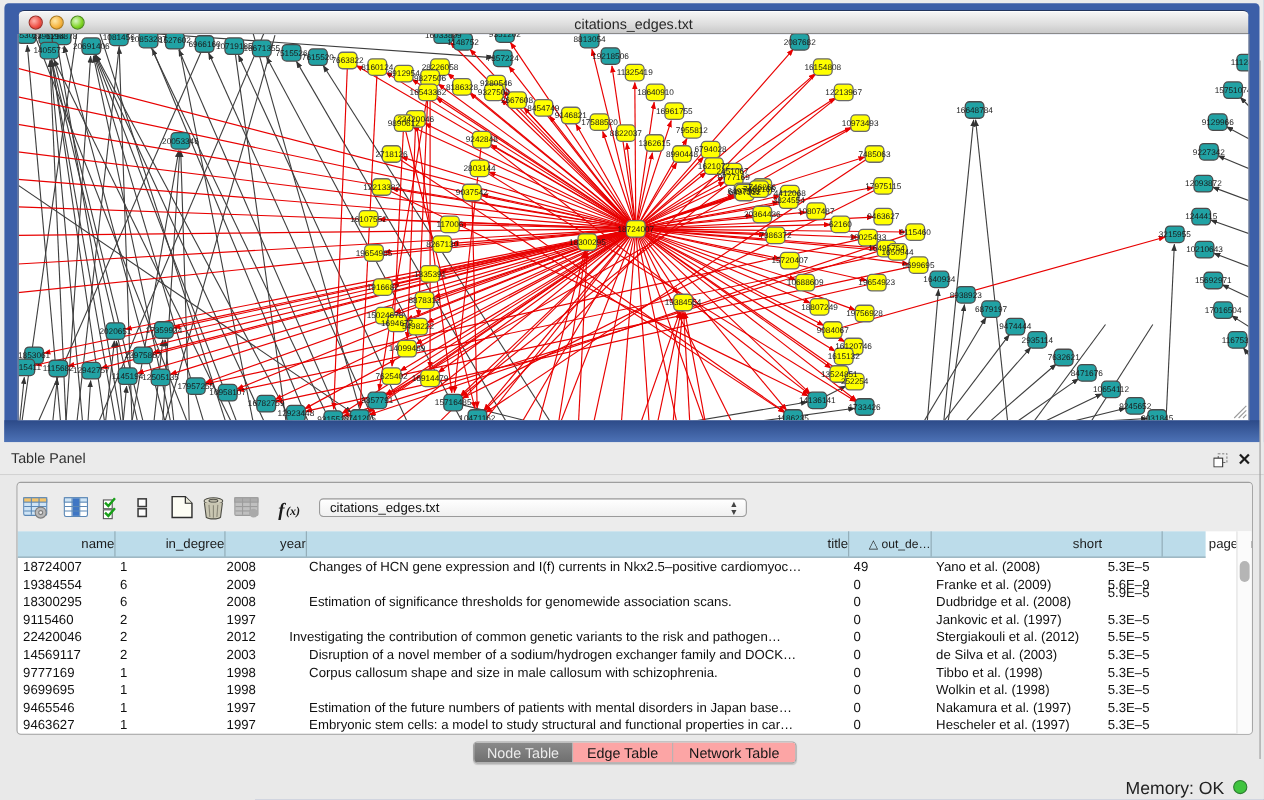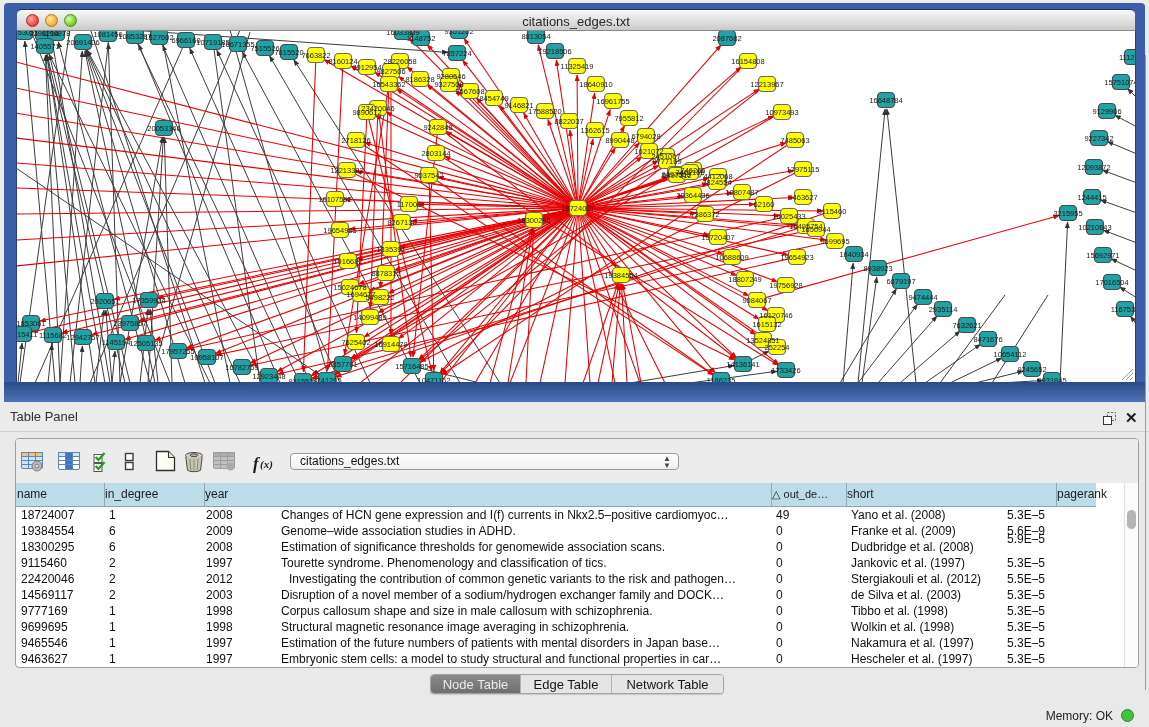--- a/index.html
+++ b/index.html
@@ -31,7 +31,7 @@
 #combo .arr { position:absolute; right:7px; top:1px; font-size:8px; color:#444; line-height:7px; }
 #thead { position:absolute; left:0; top:44px; width:1080px; height:24px;
   background:#bcdcea; border-bottom:1px solid #8ba4af; }
-.hcell { position:absolute; top:0; height:23px; border-left:1px solid #8fa9b4; text-align:left;
+.hcell { position:absolute; top:0; height:23px; border-left:1px solid #8fa9b4; text-align:right;
   font-size:12px; color:#1c1c1c; line-height:23px; overflow:hidden; }
 .hcell:first-child { border-left:none; }
 .cell { position:absolute; font-size:12px; color:#101010; height:16px; line-height:16px;

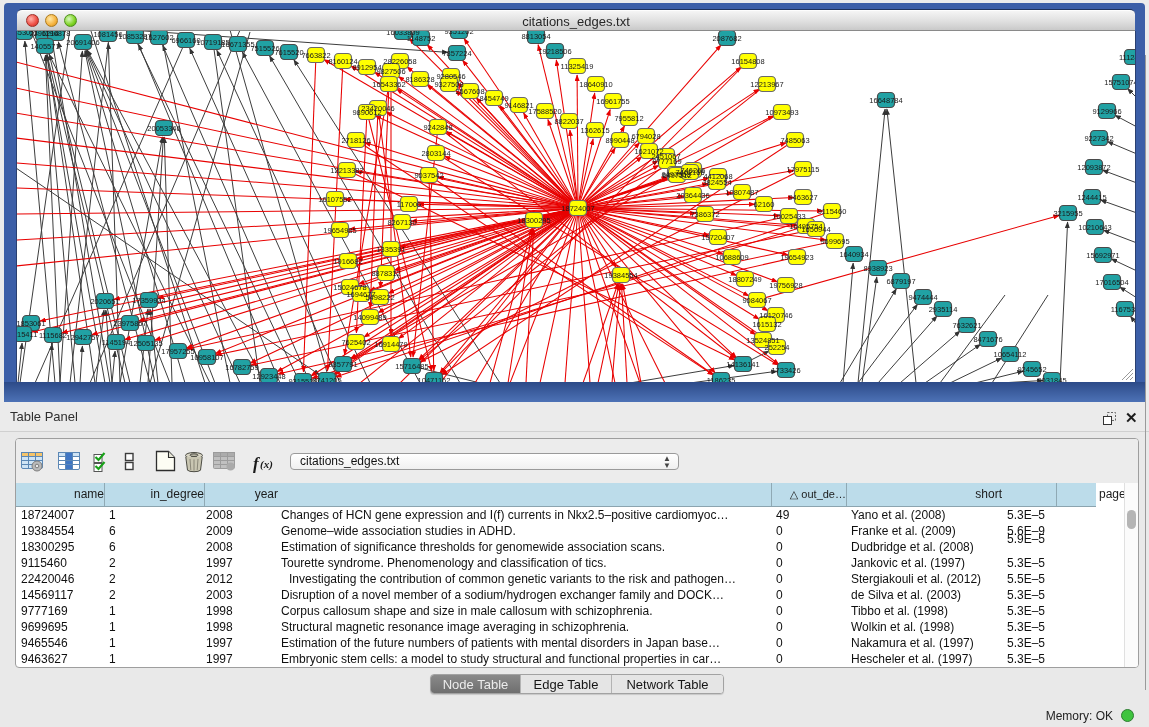--- a/index.html
+++ b/index.html
@@ -681,6 +681,7 @@
 <div class="hcell" style="left:1px;width:87px"><span>name</span></div>
 <div class="hcell" style="left:88px;width:100px"><span>in_degree</span></div>
 <div class="hcell" style="left:188px;width:74px"><span>year</span></div>
+<div class="hcell" style="left:262px;width:493px"><span>title</span></div>
 <div class="hcell" style="left:755px;width:75px"><span style="font-size:11px">△ out_de…</span></div>
 <div class="hcell" style="left:830px;width:156px"><span>short</span></div>
 <div class="hcell" style="left:1040px;width:93px"><span>pagerank</span></div>

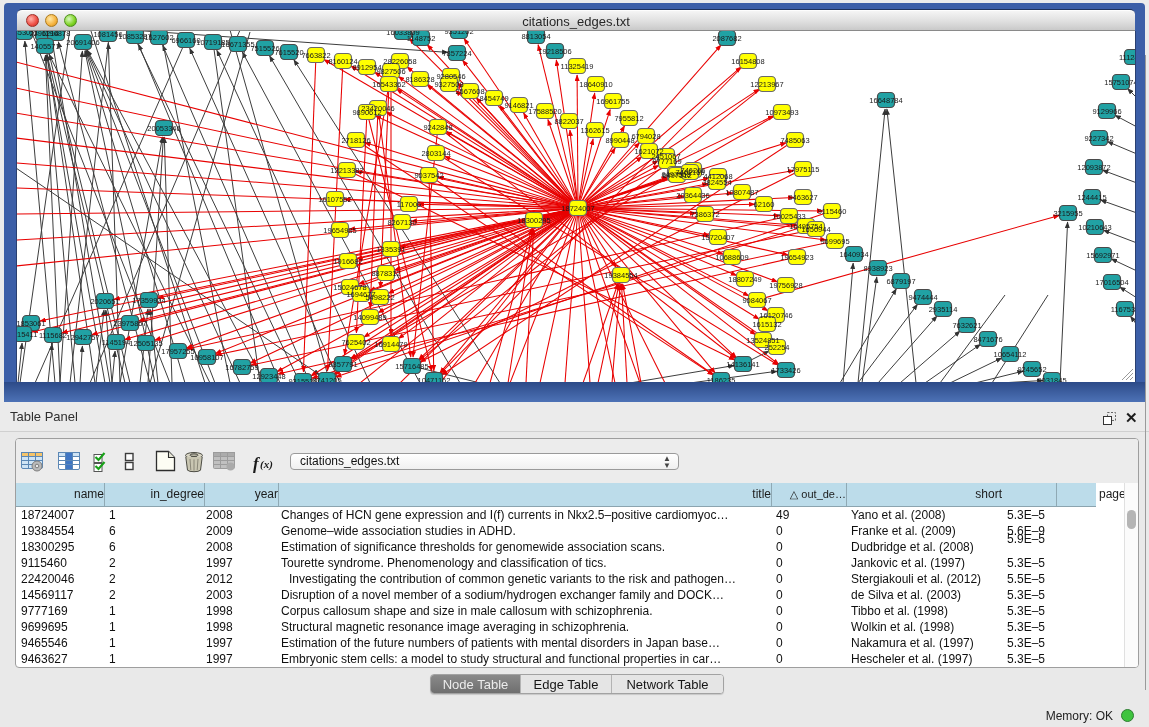--- a/index.html
+++ b/index.html
@@ -696,7 +696,6 @@
 <div class="cell" style="left:5px;top:84px;width:90px">19384554</div>
 <div class="cell" style="left:93px;top:84px;width:90px">6</div>
 <div class="cell" style="left:190px;top:84px;width:80px">2009</div>
-<div class="cell" style="left:265px;top:84px;width:495px">Genome–wide association studies in ADHD.</div>
 <div class="cell" style="left:760px;top:84px;width:70px">0</div>
 <div class="cell" style="left:835px;top:84px;width:160px">Franke et al. (2009)</div>
 <div class="cell" style="left:991px;top:84px;width:95px">5.6E–9</div>

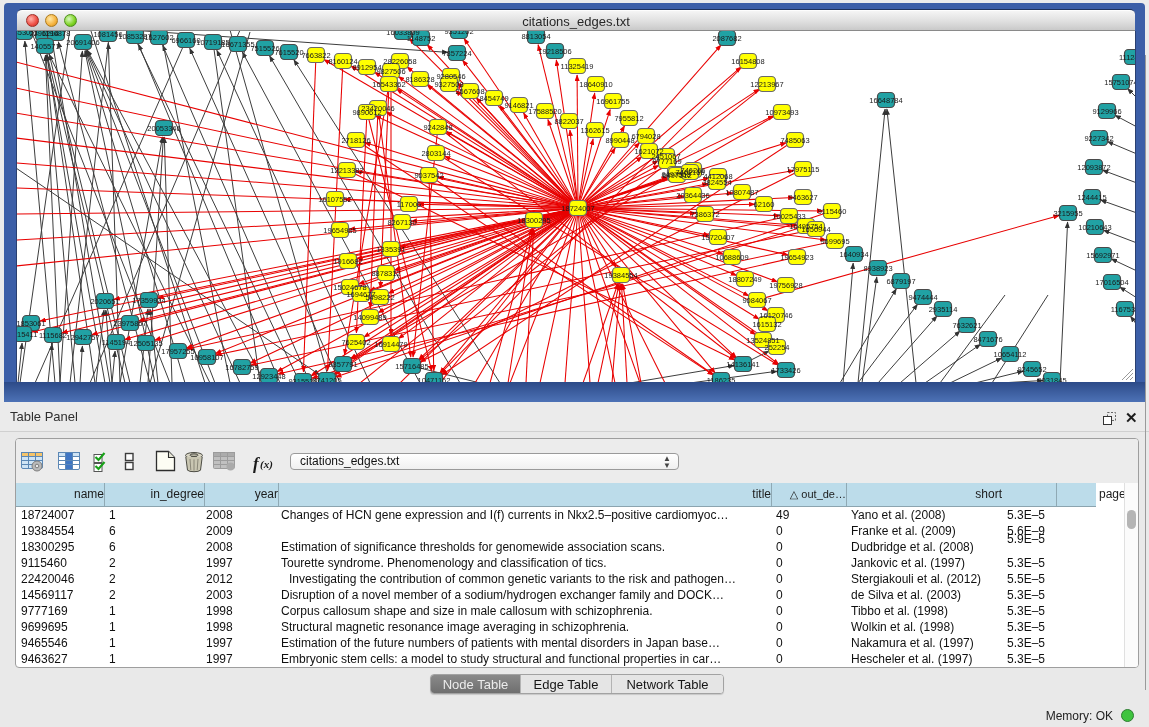--- a/index.html
+++ b/index.html
@@ -709,7 +709,6 @@
 <div class="cell" style="left:5px;top:116px;width:90px">9115460</div>
 <div class="cell" style="left:93px;top:116px;width:90px">2</div>
 <div class="cell" style="left:190px;top:116px;width:80px">1997</div>
-<div class="cell" style="left:265px;top:116px;width:495px">Tourette syndrome. Phenomenology and classification of tics.</div>
 <div class="cell" style="left:760px;top:116px;width:70px">0</div>
 <div class="cell" style="left:835px;top:116px;width:160px">Jankovic et al. (1997)</div>
 <div class="cell" style="left:991px;top:116px;width:95px">5.3E–5</div>

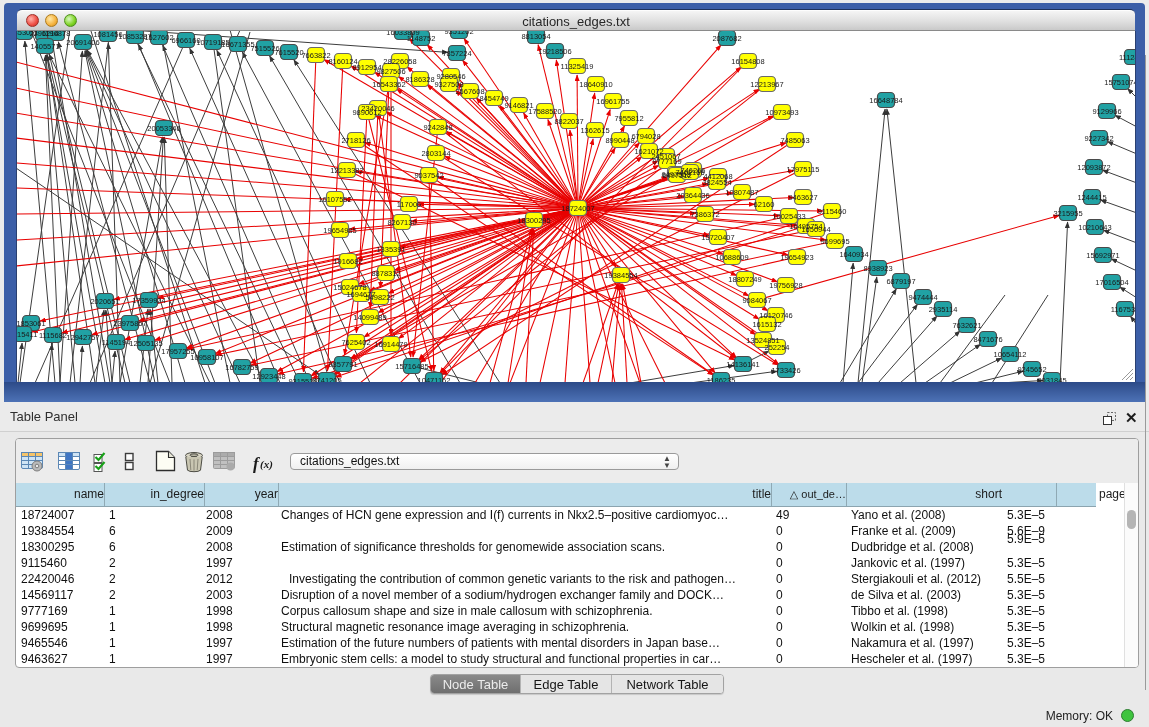--- a/index.html
+++ b/index.html
@@ -715,7 +715,7 @@
 <div class="cell" style="left:5px;top:132px;width:90px">22420046</div>
 <div class="cell" style="left:93px;top:132px;width:90px">2</div>
 <div class="cell" style="left:190px;top:132px;width:80px">2012</div>
-<div class="cell" style="left:273px;top:132px;width:495px">Investigating the contribution of common genetic variants to the risk and pathogen…</div>
+<div class="cell" style="left:247px;top:132px;width:495px">Investigating the contribution of common genetic variants to the risk and pathogen…</div>
 <div class="cell" style="left:760px;top:132px;width:70px">0</div>
 <div class="cell" style="left:835px;top:132px;width:160px">Stergiakouli et al. (2012)</div>
 <div class="cell" style="left:991px;top:132px;width:95px">5.5E–5</div>

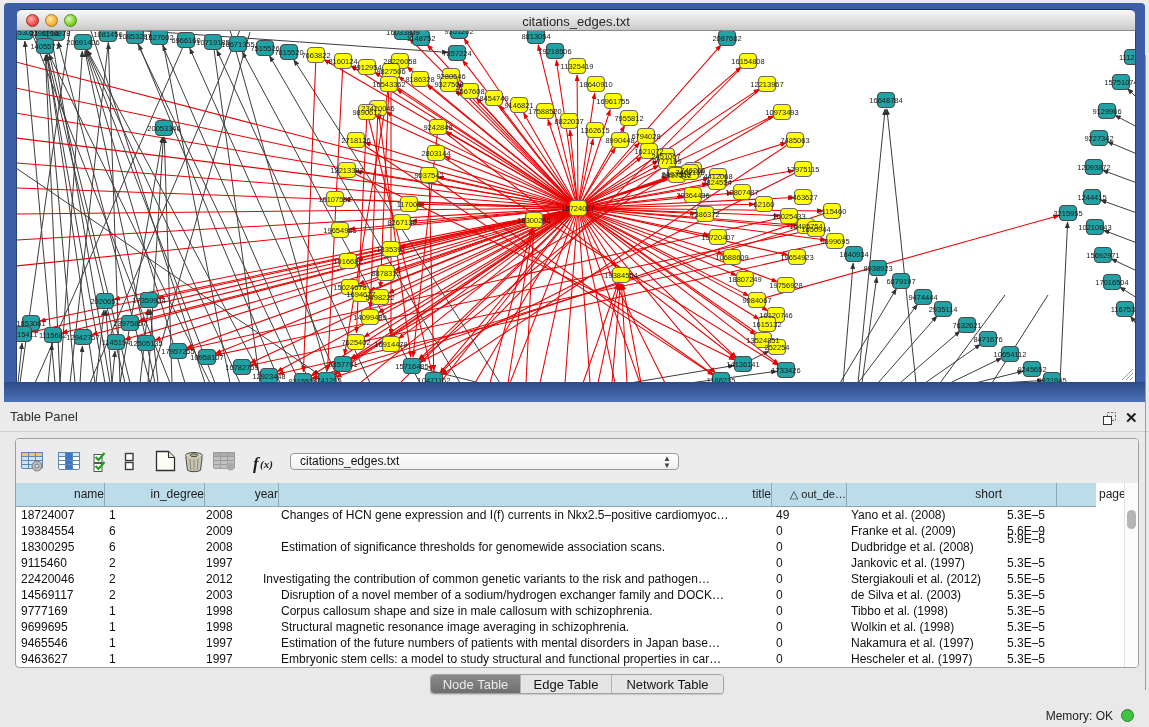--- a/index.html
+++ b/index.html
@@ -736,7 +736,6 @@
 <div class="cell" style="left:5px;top:180px;width:90px">9699695</div>
 <div class="cell" style="left:93px;top:180px;width:90px">1</div>
 <div class="cell" style="left:190px;top:180px;width:80px">1998</div>
-<div class="cell" style="left:265px;top:180px;width:495px">Structural magnetic resonance image averaging in schizophrenia.</div>
 <div class="cell" style="left:760px;top:180px;width:70px">0</div>
 <div class="cell" style="left:835px;top:180px;width:160px">Wolkin et al. (1998)</div>
 <div class="cell" style="left:991px;top:180px;width:95px">5.3E–5</div>

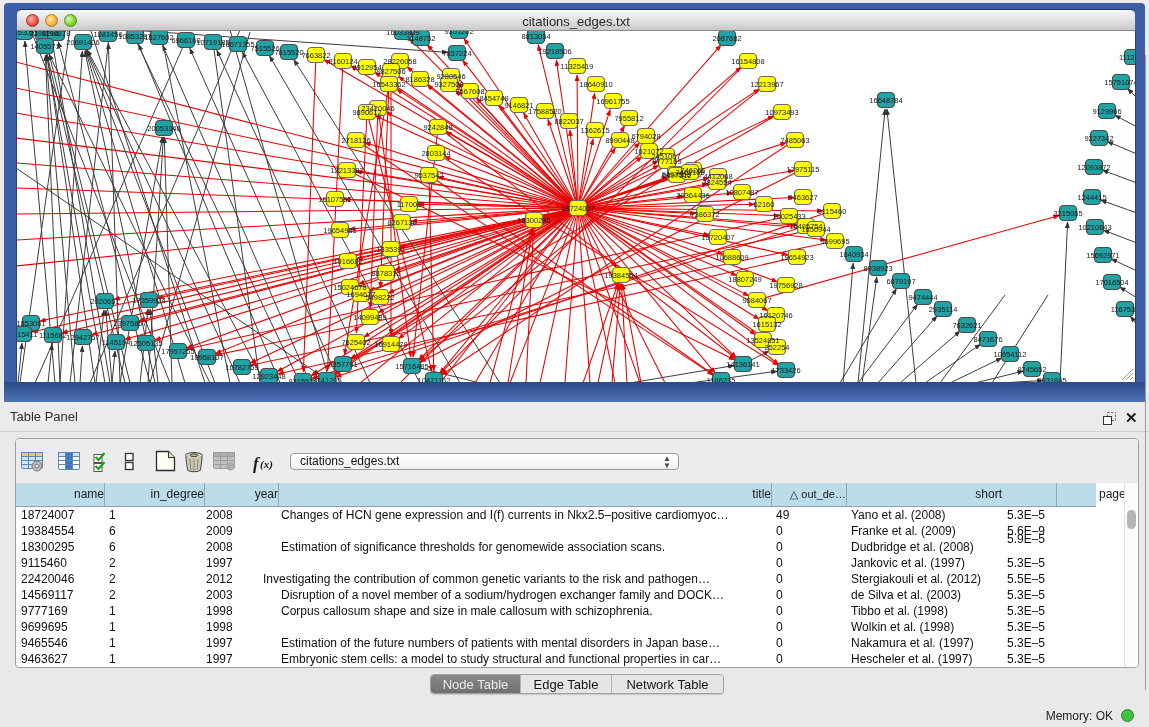--- a/index.html
+++ b/index.html
@@ -43,7 +43,7 @@
 #tabs { position:absolute; left:430px; top:674px; height:20px; display:flex;
   border:1px solid #a2a2a2; border-radius:4px; overflow:hidden; background:#fff;
   box-shadow:0 1px 1px rgba(0,0,0,0.15); }
-.tab { font-size:13px; line-height:19px; text-align:center; color:#161616; background:#e5e5e5; }
+.tab { font-size:13px; line-height:19px; text-align:center; color:#161616; background:#fca5a5; }
 .tab.sel { background:linear-gradient(#8a8a8a,#6f6f6f); color:#ececec; }
 .tab + .tab { border-left:1px solid #b3b3b3; }
 #memory { position:absolute; right:36px; top:709px; font-size:12px; color:#222; }

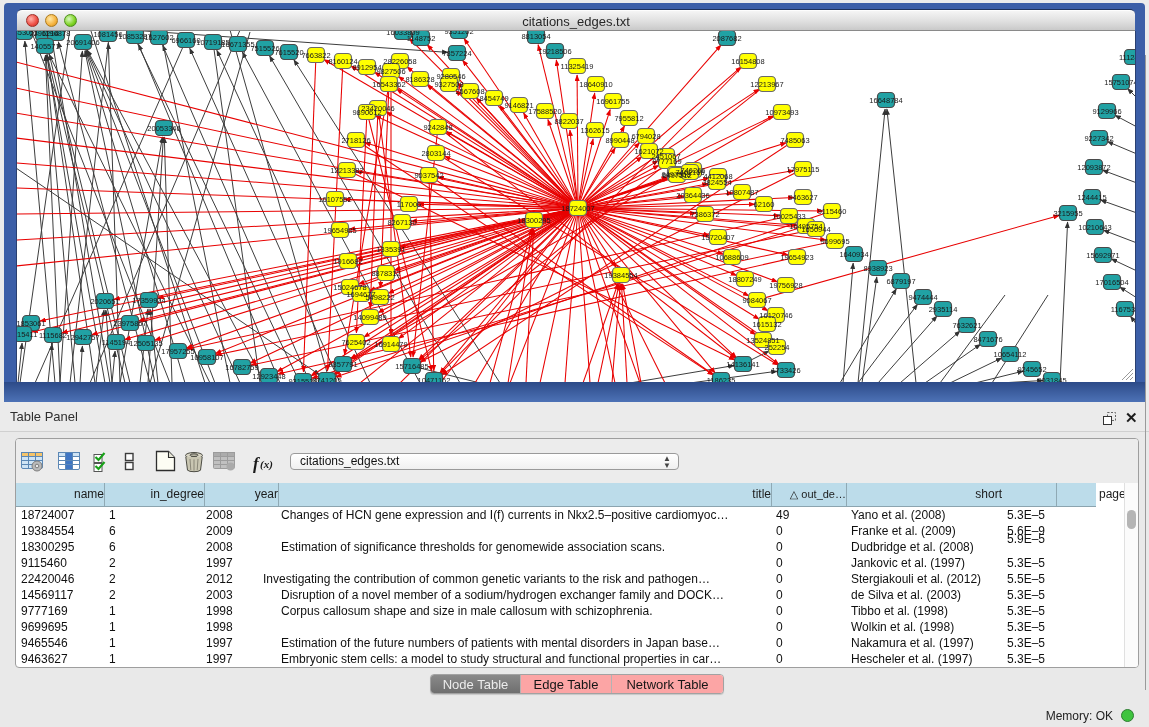--- a/index.html
+++ b/index.html
@@ -46,7 +46,7 @@
 .tab { font-size:13px; line-height:19px; text-align:center; color:#161616; background:#fca5a5; }
 .tab.sel { background:linear-gradient(#8a8a8a,#6f6f6f); color:#ececec; }
 .tab + .tab { border-left:1px solid #b3b3b3; }
-#memory { position:absolute; right:36px; top:709px; font-size:12px; color:#222; }
+#memory { position:absolute; right:36px; top:709px; font-size:16px; color:#222; }
 #memdot { position:absolute; right:15px; top:709px; width:13px; height:13px; border-radius:50%;
   background:#3fc43f; border:1.5px solid #2e7d32; }
 #rightline { position:absolute; left:1145px; top:55px; width:1px; height:635px; background:#9a9a9a; }

